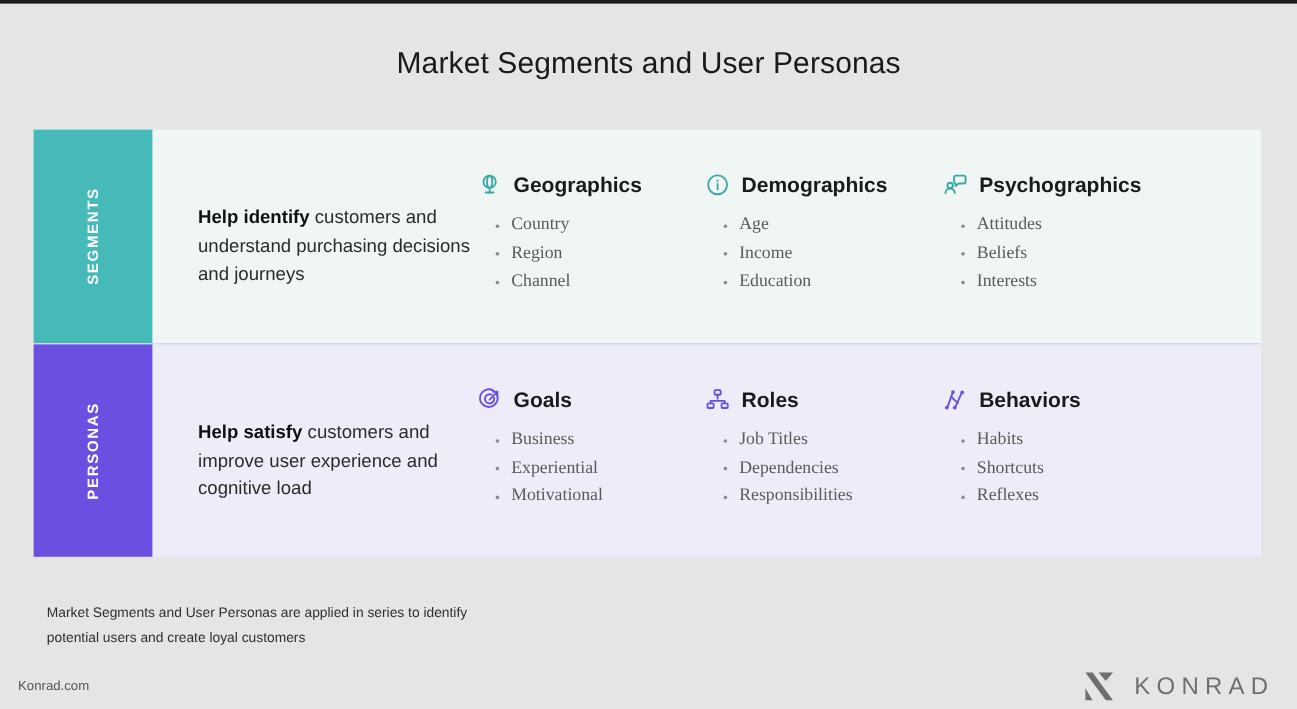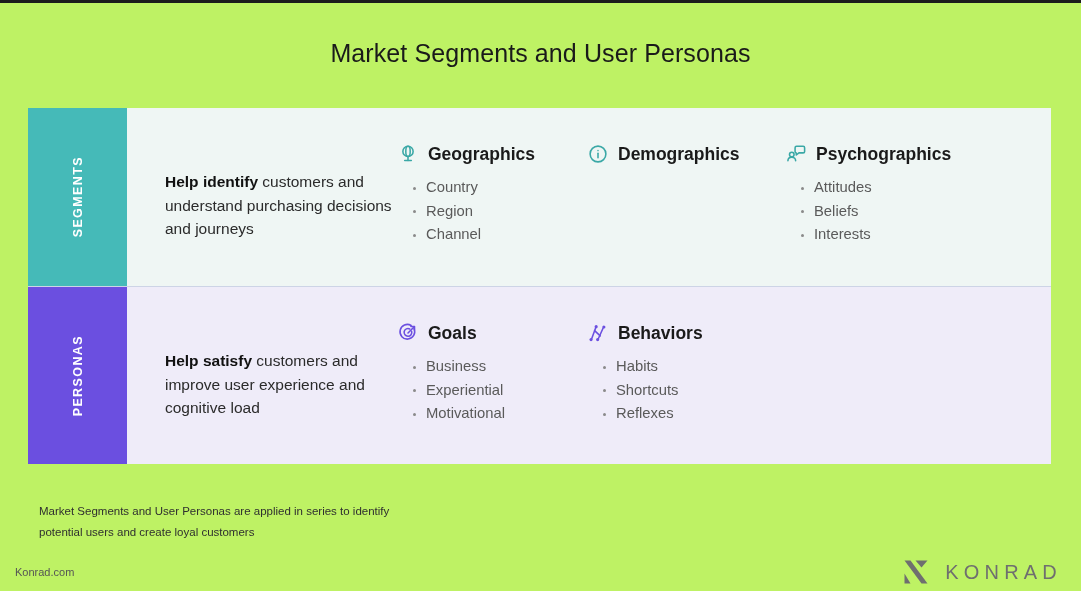--- a/index.html
+++ b/index.html
@@ -14,7 +14,7 @@
     position: relative;
     width: 1081px;
     height: 591px;
-    background: #bef264;
+    background: #e5e5e5;
     border-top: 3px solid #1c1c1c;
     box-sizing: border-box;
     overflow: hidden;

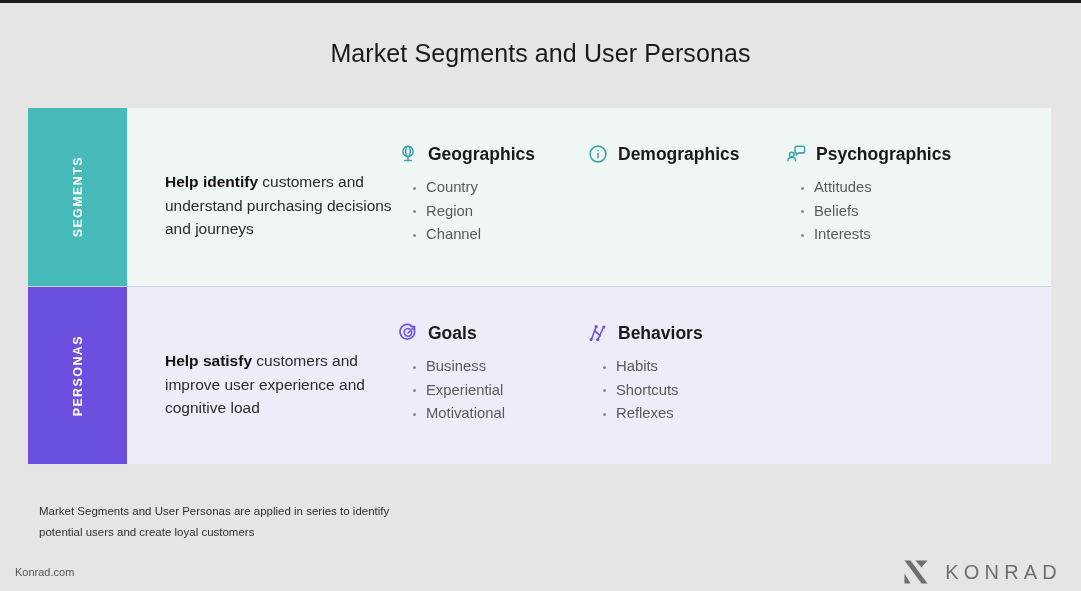--- a/index.html
+++ b/index.html
@@ -119,6 +119,7 @@
     font-size: 14.8px;
     line-height: 23.5px;
     color: #5a5a5a;
+    font-family: Liberation Serif, serif;
   }
   .bullets li::before {
     content: "";

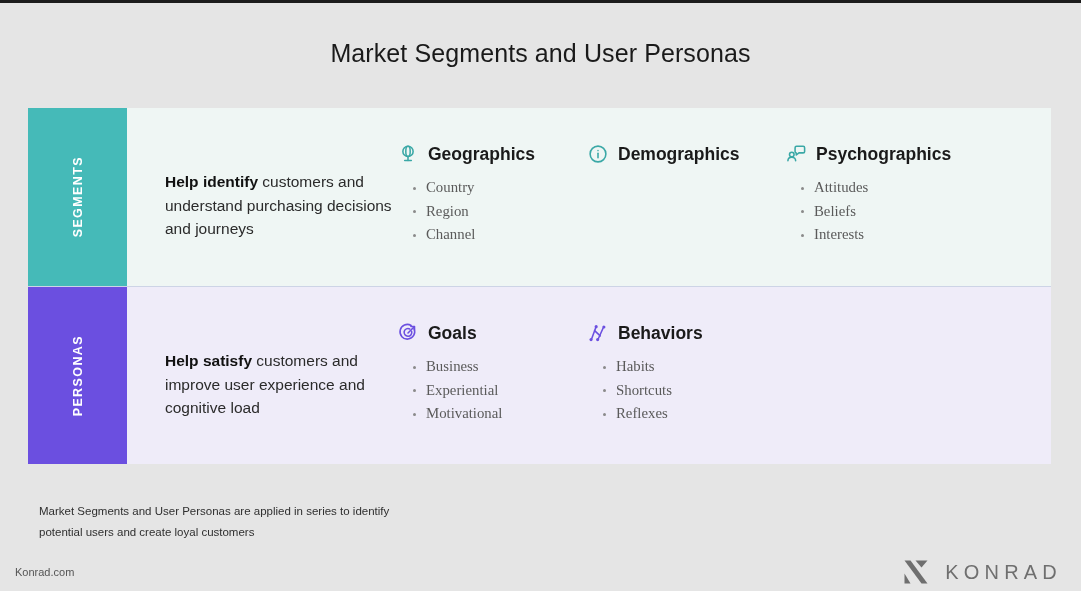--- a/index.html
+++ b/index.html
@@ -221,6 +221,11 @@
             </svg>
             <span class="ttl">Demographics</span>
           </div>
+          <ul class="bullets">
+            <li>Age</li>
+            <li>Income</li>
+            <li>Education</li>
+          </ul>
         </div>
 
         <div class="col col-wide">

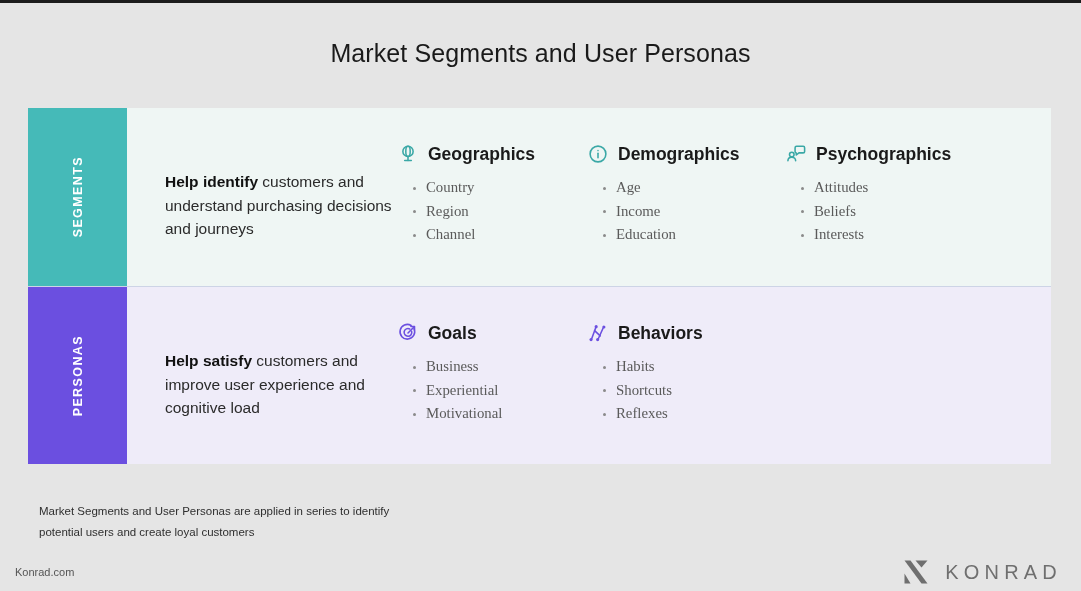--- a/index.html
+++ b/index.html
@@ -274,6 +274,23 @@
           </ul>
         </div>
 
+        <div class="col col-wide">
+          <div class="col-head">
+            <svg class="col-icon" viewBox="0 0 24 24" fill="none" stroke="#6b4fe0" stroke-width="1.7" stroke-linecap="round" stroke-linejoin="round">
+              <rect x="9.2" y="3.4" width="5.6" height="4.2" rx="0.9"></rect>
+              <rect x="2.8" y="15.4" width="5.6" height="4.2" rx="0.9"></rect>
+              <rect x="15.6" y="15.4" width="5.6" height="4.2" rx="0.9"></rect>
+              <path d="M12 7.6v3.6"></path>
+              <path d="M5.6 15.4v-2.3h12.8v2.3"></path>
+            </svg>
+            <span class="ttl">Roles</span>
+          </div>
+          <ul class="bullets">
+            <li>Job Titles</li>
+            <li>Dependencies</li>
+            <li>Responsibilities</li>
+          </ul>
+        </div>
 
         <div class="col col-wide">
           <div class="col-head">

